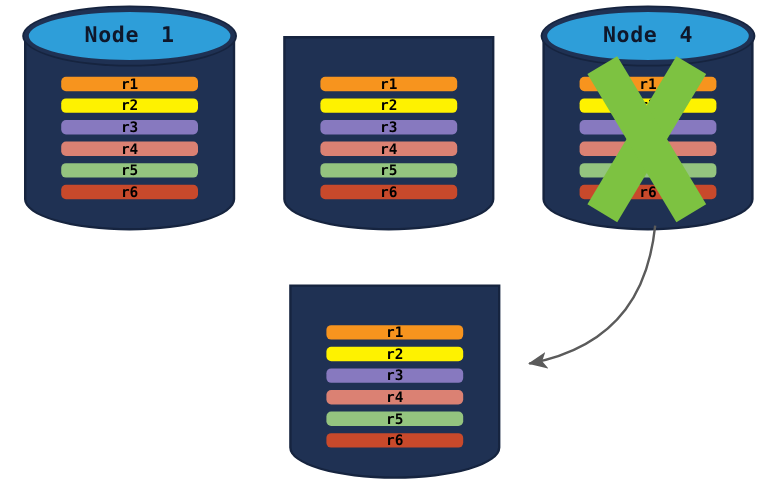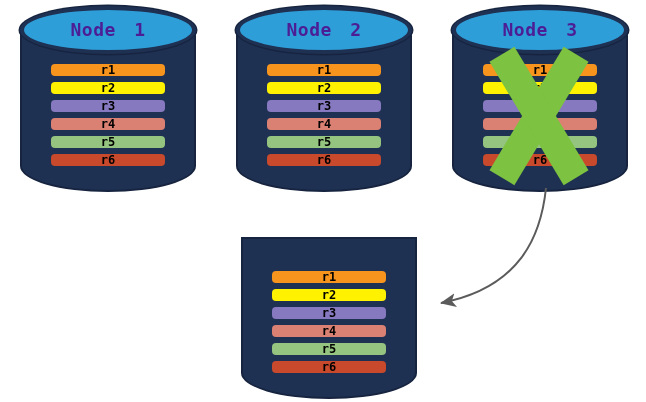--- a/index.html
+++ b/index.html
@@ -22,7 +22,7 @@
     z-index:3;
   }
   .node-title {
-    color:#4c1d95; font-weight:bold; font-size:18px;
+    color:#0f172a; font-weight:bold; font-size:18px;
     word-spacing:7px; letter-spacing:0.5px; margin-top:-2px;
   }
   .bars {

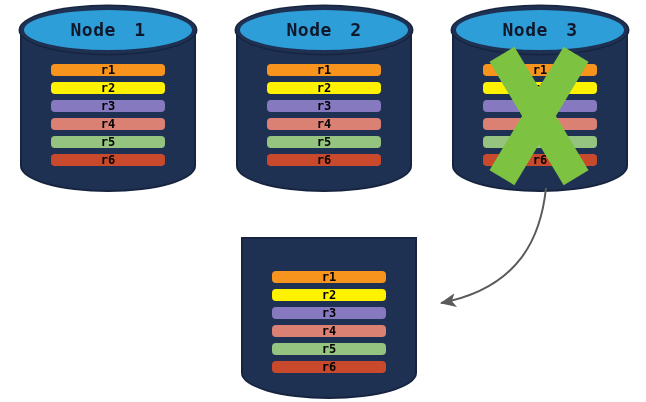--- a/index.html
+++ b/index.html
@@ -74,9 +74,6 @@
 
   <div class="node" style="left:236px; top:6px">
     <div class="cyl-body" style="background-color: rgb(31, 49, 83); border-color: rgb(22, 36, 63);"></div>
-    <div class="cyl-top" style="background-color: rgb(46, 158, 217); border-color: rgb(31, 49, 83);">
-      <span class="node-title">Node 2</span>
-    </div>
     <div class="bars">
       <div class="bar" style="background-color: rgb(247, 148, 30);">
           <span>r1</span>

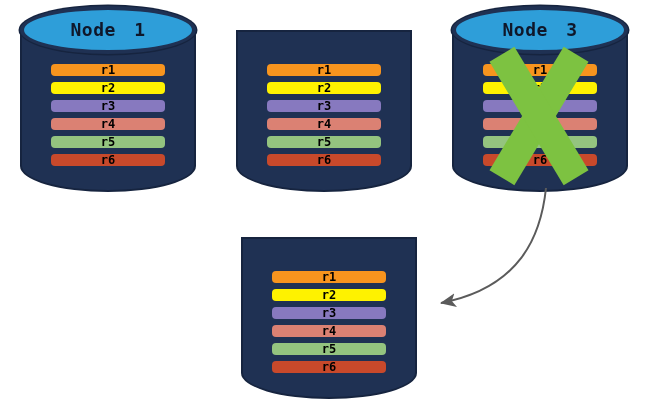--- a/index.html
+++ b/index.html
@@ -99,7 +99,7 @@
   <div class="node" style="left:452px; top:6px">
     <div class="cyl-body" style="background-color: rgb(31, 49, 83); border-color: rgb(22, 36, 63);"></div>
     <div class="cyl-top" style="background-color: rgb(46, 158, 217); border-color: rgb(31, 49, 83);">
-      <span class="node-title">Node 3</span>
+      <span class="node-title">Node 4</span>
     </div>
     <div class="bars">
       <div class="bar" style="background-color: rgb(247, 148, 30);">

